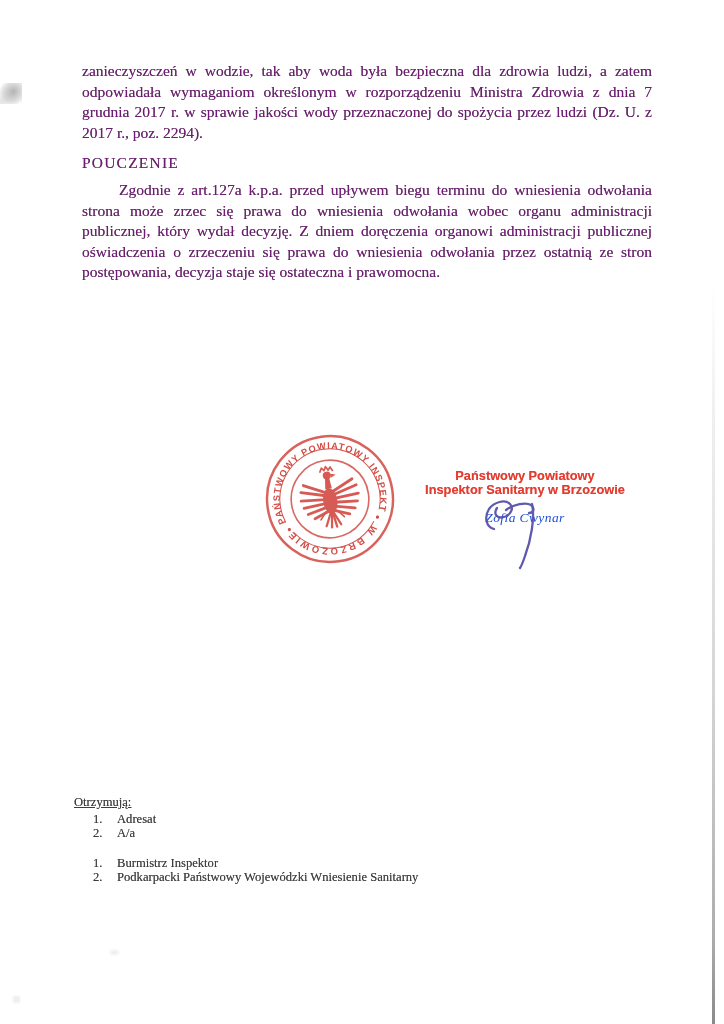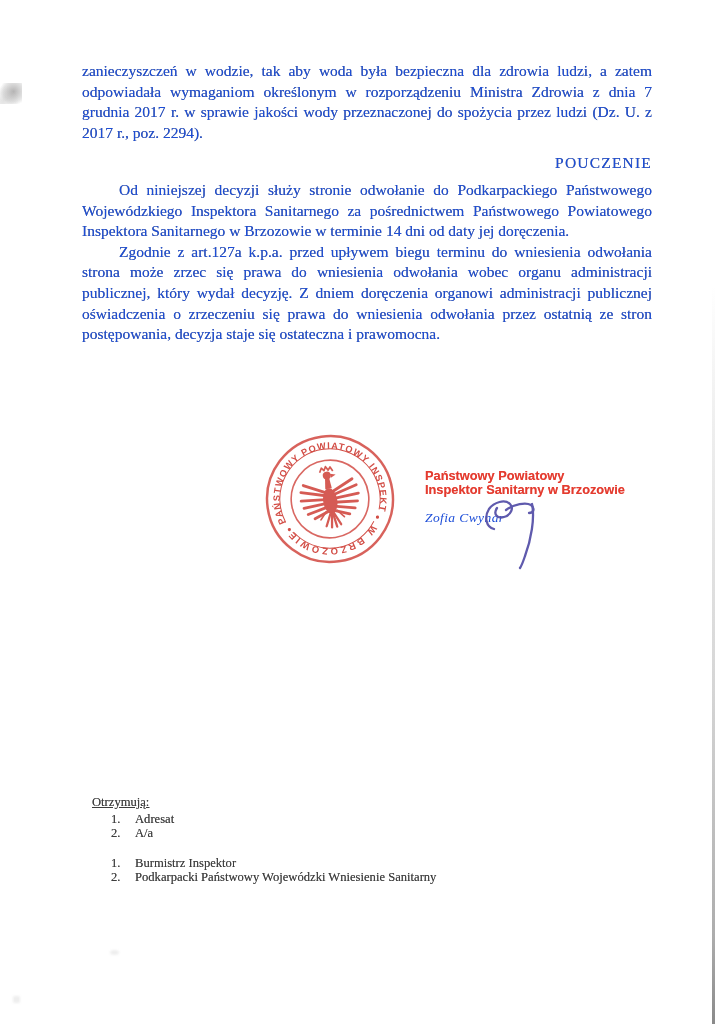--- a/index.html
+++ b/index.html
@@ -12,7 +12,7 @@
   
   .doc-body{
     position:absolute;left:82px;top:61px;width:570px;
-    font-size:15.5px;line-height:20.6px;color:#1d4ed8;
+    font-size:15.5px;line-height:20.6px;color:#701a75;
     text-align:justify;
     text-shadow:0 0 .45px rgba(70,70,70,.75);
   }

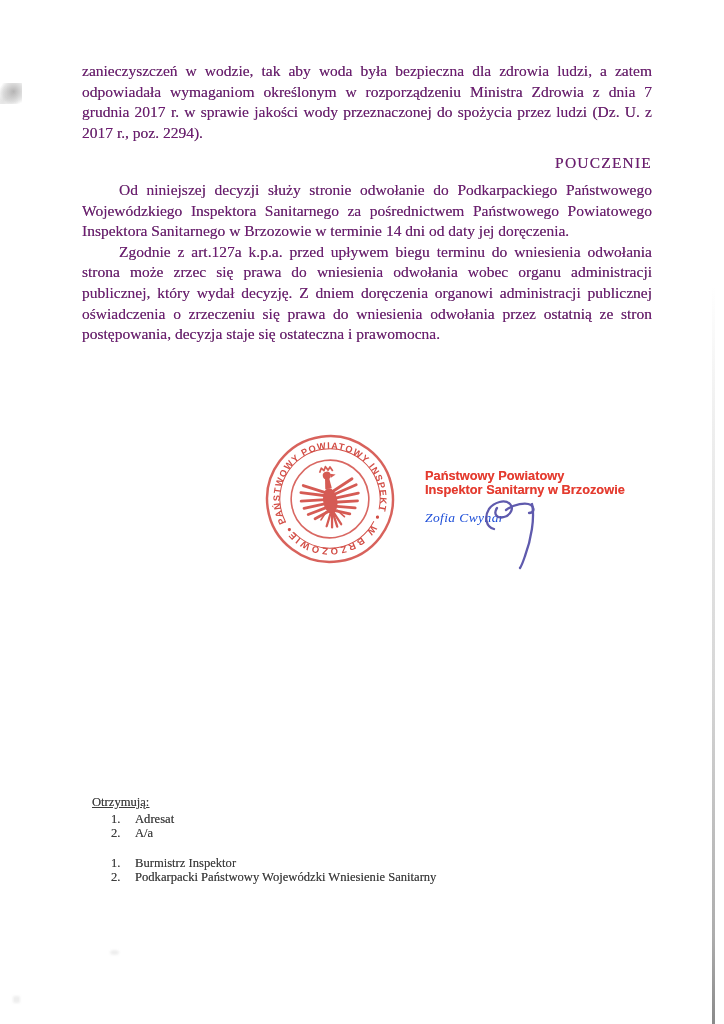--- a/index.html
+++ b/index.html
@@ -19,7 +19,7 @@
   .doc-body p{margin:0;}
   .indent{text-indent:37px;}
   .pouczenie{
-    margin:10px 0 6px 0;text-align:right;letter-spacing:1.2px;
+    margin:10px 0 6px 0;text-align:left;letter-spacing:1.2px;
     font-size:15.5px;
   }
 

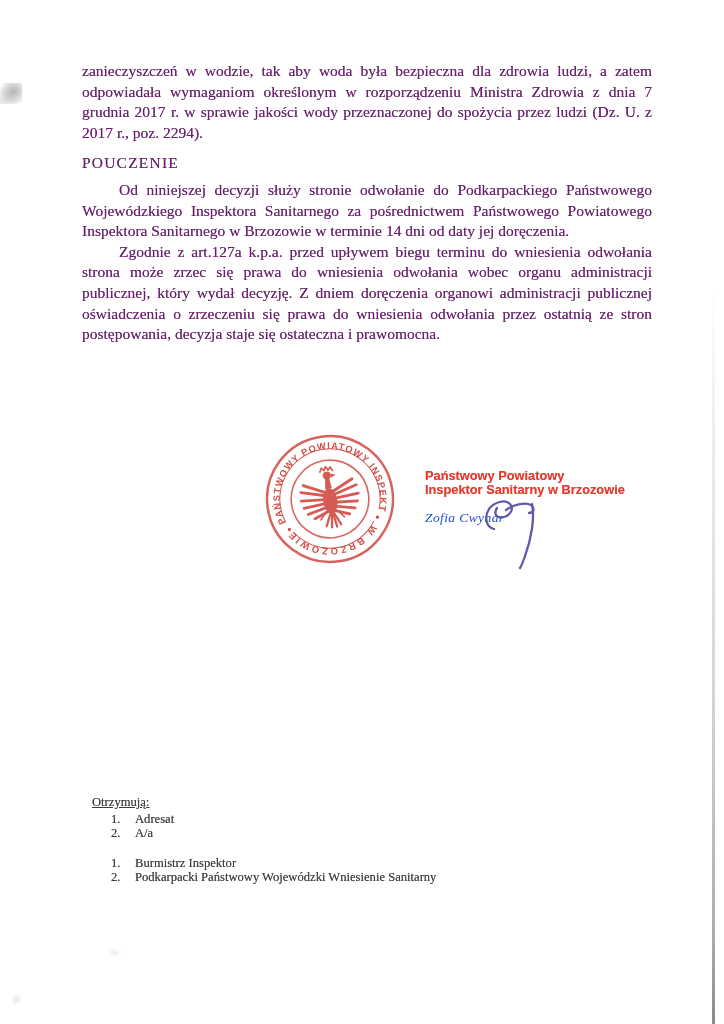--- a/index.html
+++ b/index.html
@@ -94,7 +94,6 @@
   <div class="doc-body">
     <p>zanieczyszczeń w wodzie, tak aby woda była bezpieczna dla zdrowia ludzi, a zatem odpowiadała wymaganiom określonym w rozporządzeniu Ministra Zdrowia z dnia 7 grudnia 2017 r. w sprawie jakości wody przeznaczonej do spożycia przez ludzi (Dz. U. z 2017 r., poz. 2294).</p>
     <div class="pouczenie">POUCZENIE</div>
-    <p class="indent">Od niniejszej decyzji służy stronie odwołanie do Podkarpackiego Państwowego Wojewódzkiego Inspektora Sanitarnego za pośrednictwem Państwowego Powiatowego Inspektora Sanitarnego w Brzozowie w terminie 14 dni od daty jej doręczenia.</p>
     <p class="indent">Zgodnie z art.127a k.p.a. przed upływem biegu terminu do wniesienia odwołania strona może zrzec się prawa do wniesienia odwołania wobec organu administracji publicznej, który wydał decyzję. Z dniem doręczenia organowi administracji publicznej oświadczenia o zrzeczeniu się prawa do wniesienia odwołania przez ostatnią ze stron postępowania, decyzja staje się ostateczna i prawomocna.</p>
   </div>
 

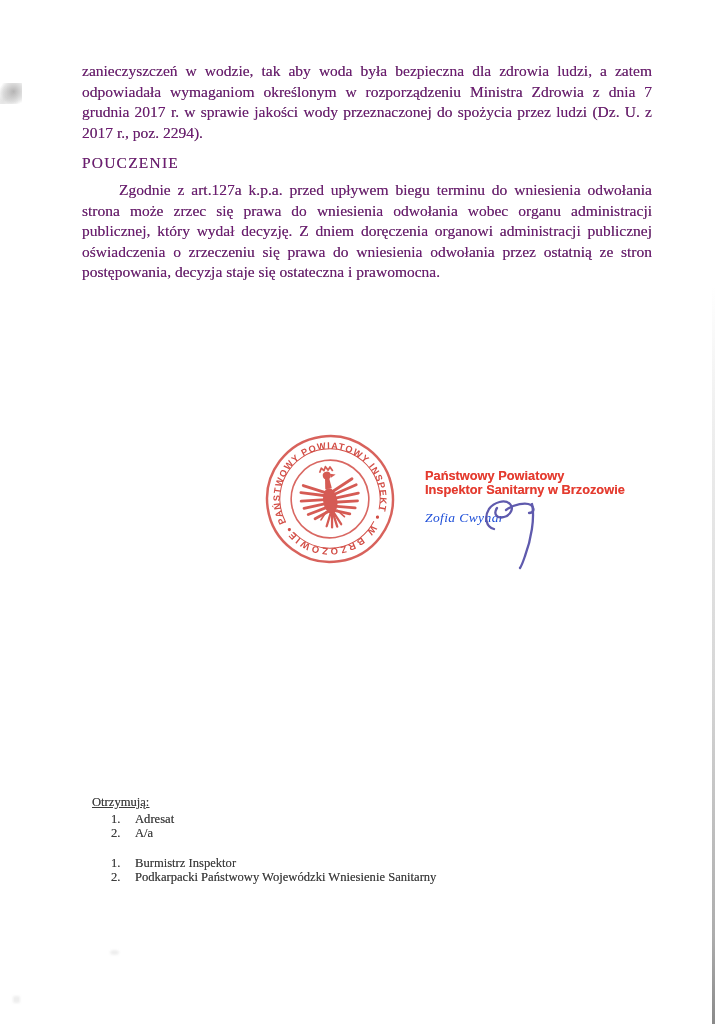--- a/index.html
+++ b/index.html
@@ -39,7 +39,7 @@
 
   
   .sig-block{
-    position:absolute;left:425px;top:469px;width:200px;text-align:left;
+    position:absolute;left:425px;top:469px;width:200px;text-align:center;
   }
   .sig-title{
     font-family:"Liberation Sans", sans-serif;font-weight:bold;

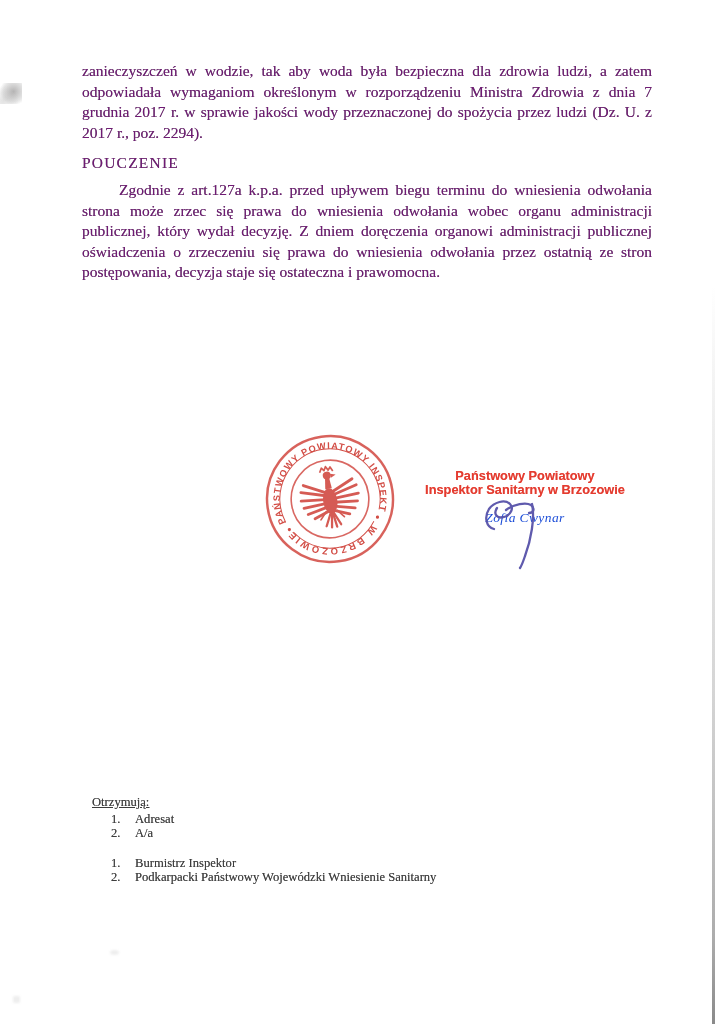--- a/index.html
+++ b/index.html
@@ -53,7 +53,7 @@
   .ink-signature{position:absolute;left:470px;top:495px;width:100px;height:85px;overflow:visible;}
 
   
-  .dist{position:absolute;left:92px;top:796px;width:560px;
+  .dist{position:absolute;left:74px;top:796px;width:560px;
     font-size:12.6px;line-height:12.8px;color:#3d3d3d;
     text-shadow:0 0 .4px rgba(70,70,70,.7);}
   .dist-heading{text-decoration:underline;margin:0 0 4px 0;}

